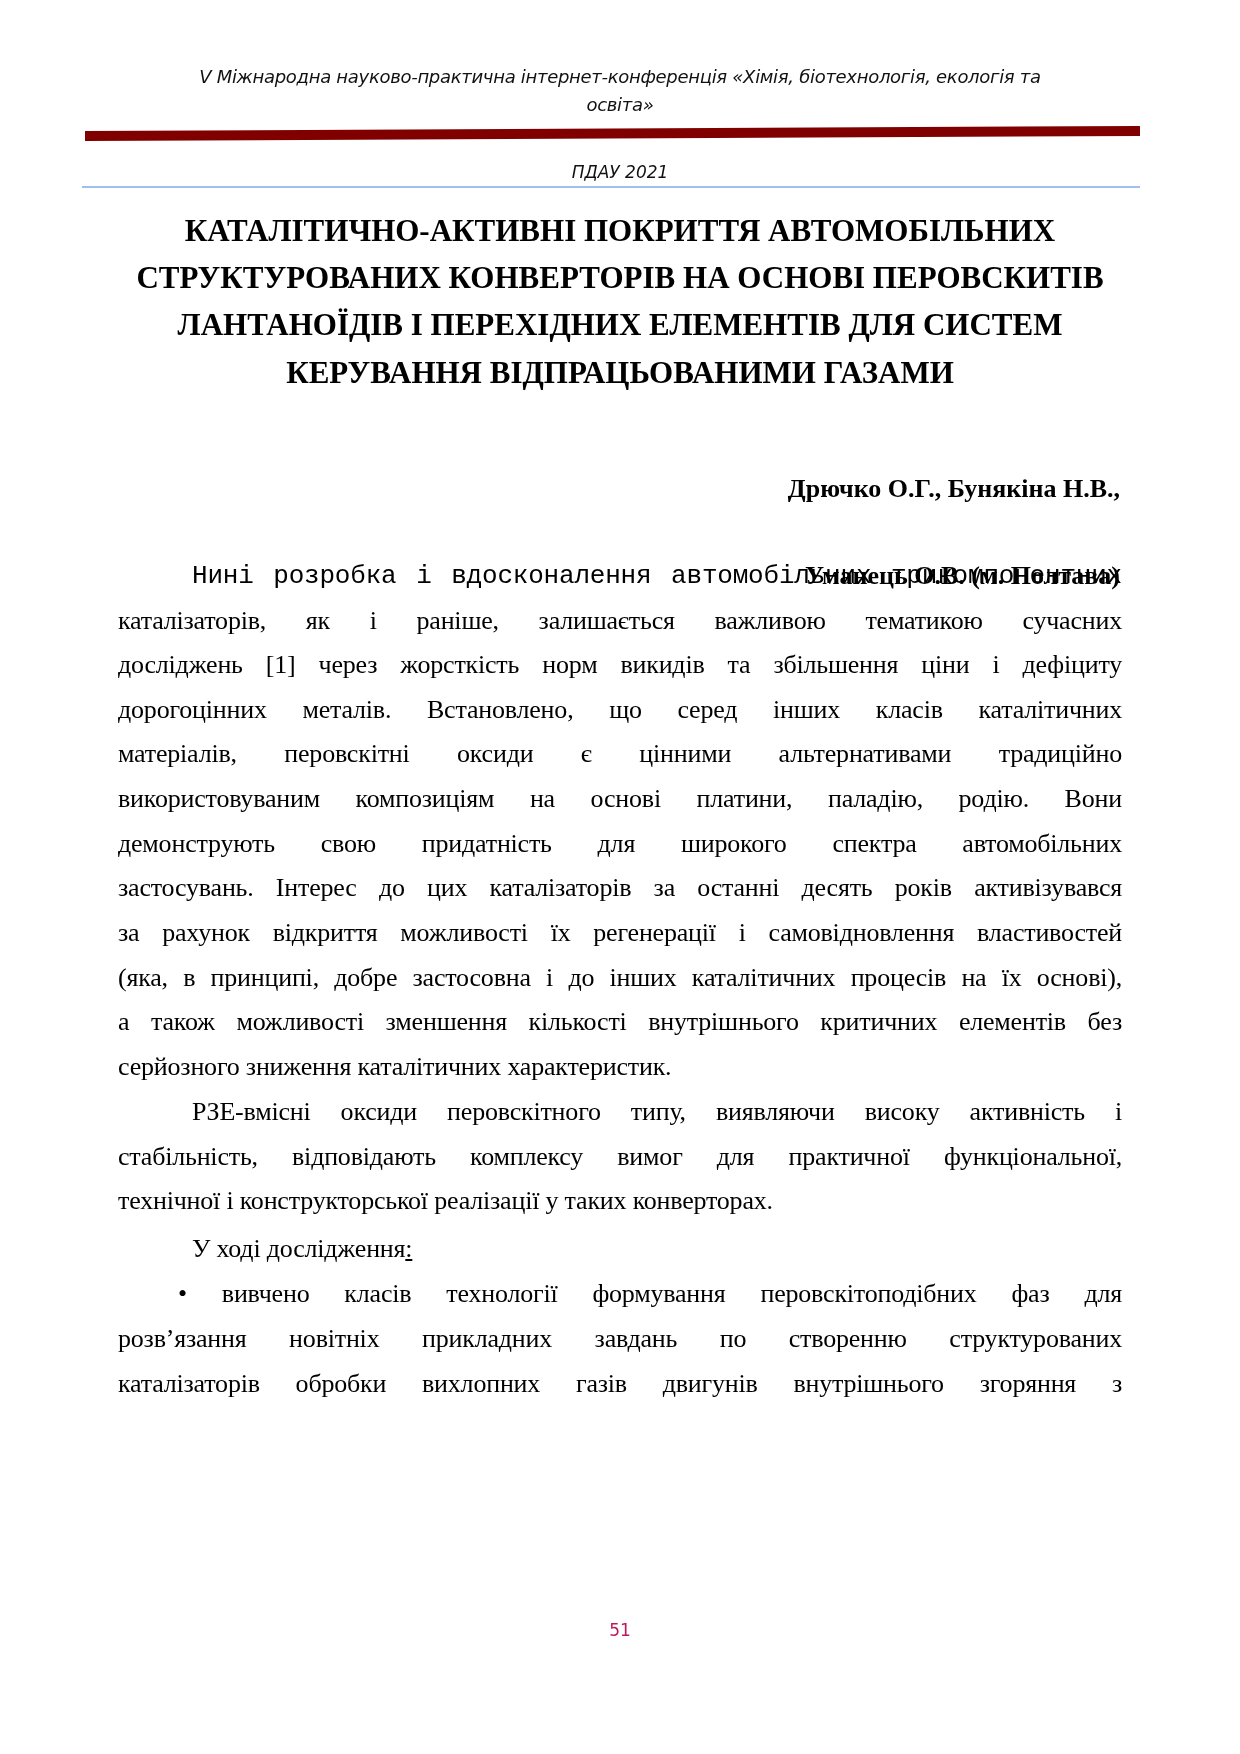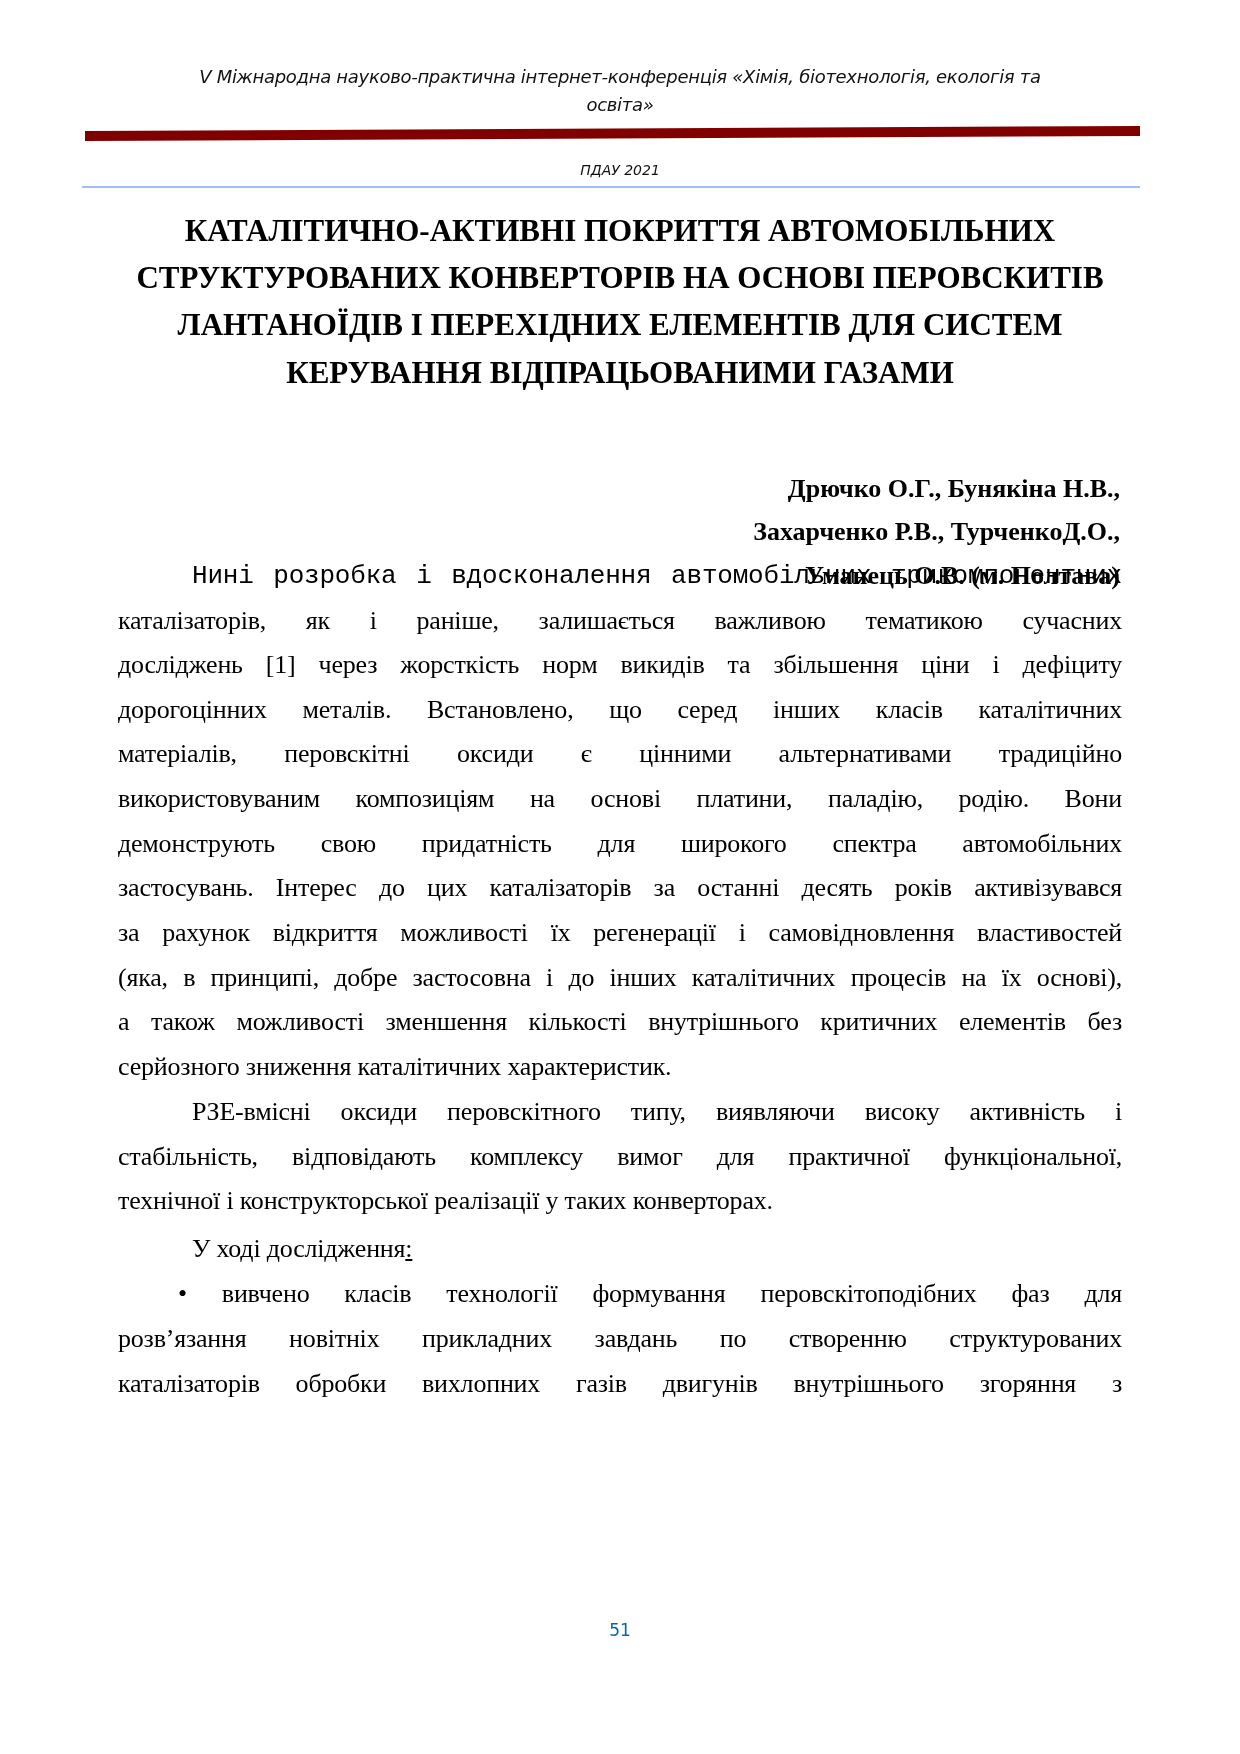--- a/index.html
+++ b/index.html
@@ -21,7 +21,7 @@
   }
   .pdau {
     position: absolute; left: 0; width: 1240px; top: 162px; text-align: center;
-    font-family: "DejaVu Sans", sans-serif; font-style: italic; font-size: 14px; color: #111;
+    font-family: "DejaVu Sans", sans-serif; font-style: italic; font-size: 17px; color: #111;
   }
 
   .title-line {

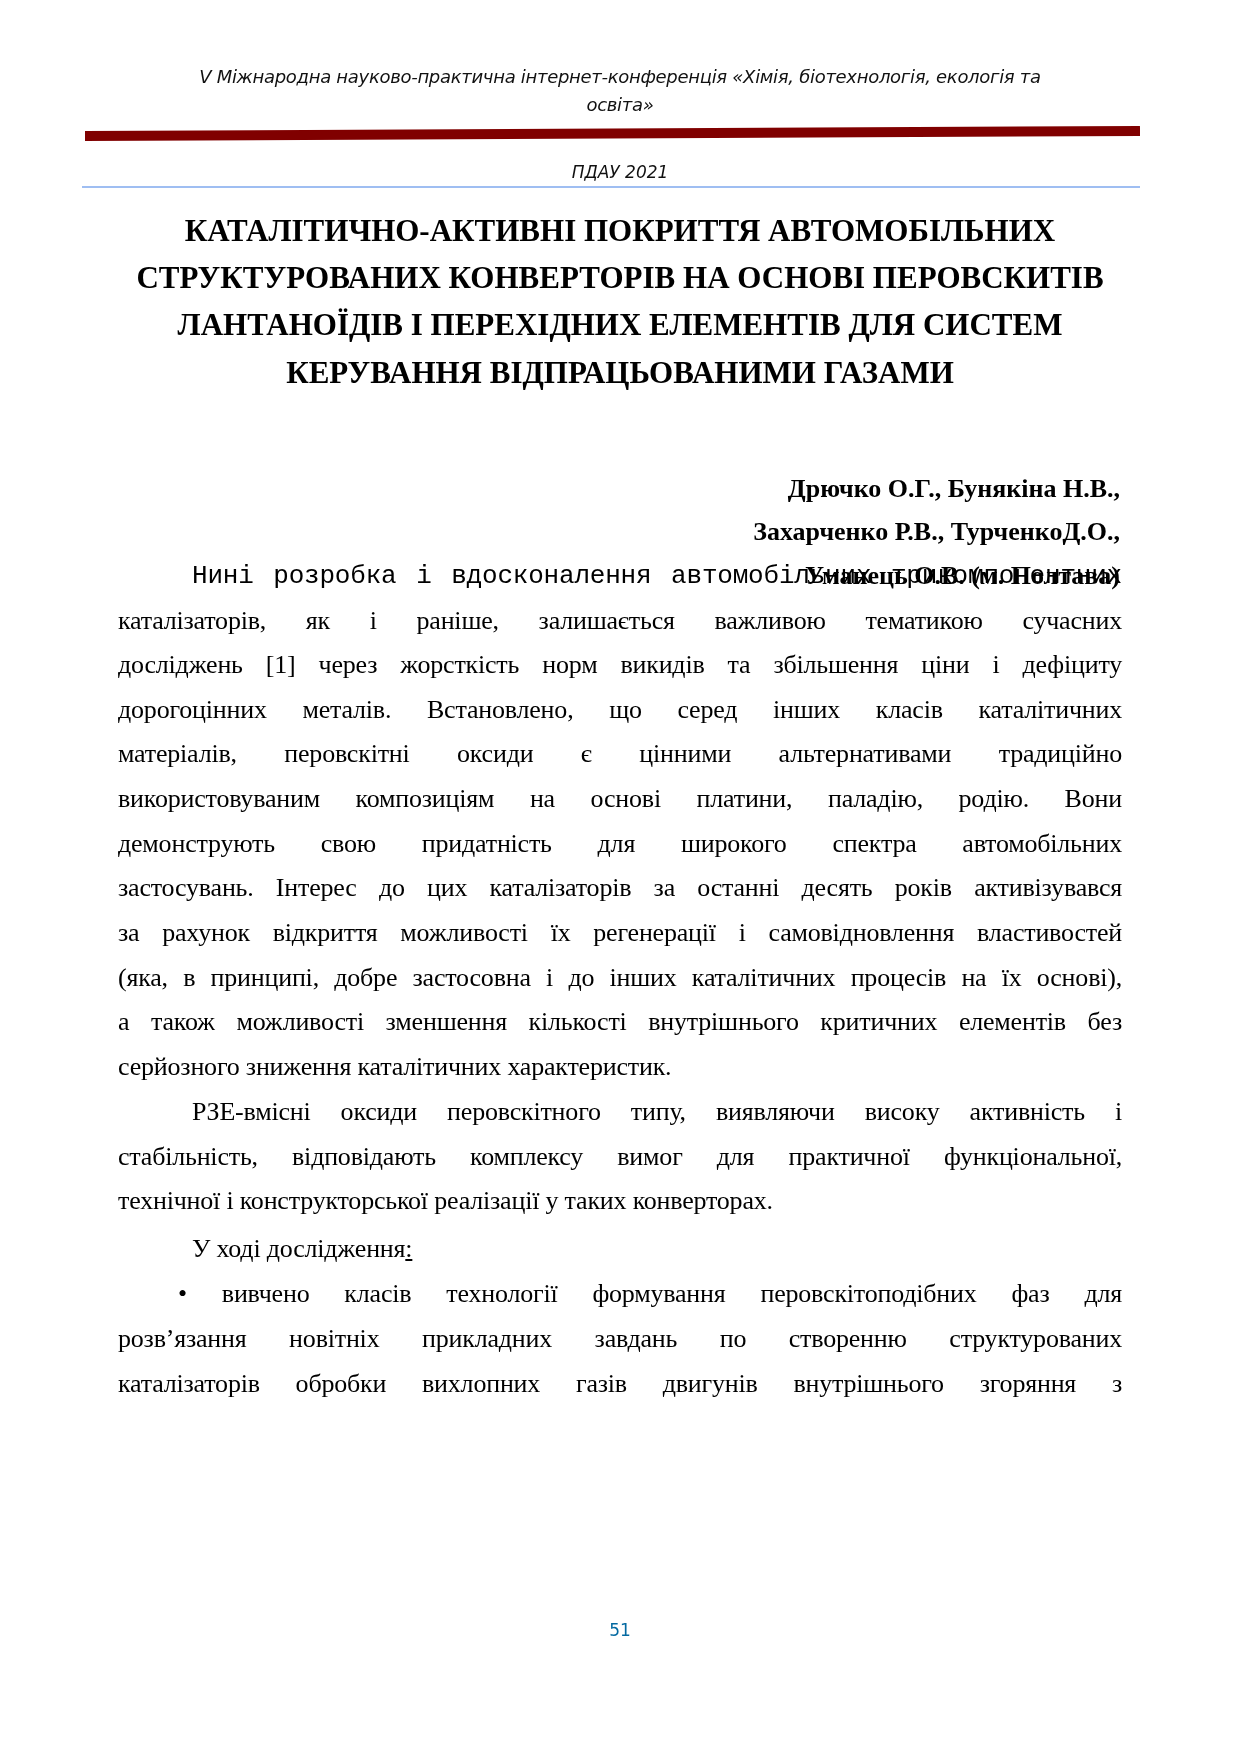--- a/index.html
+++ b/index.html
@@ -70,7 +70,6 @@
   <div class="title-line" style="top:356px;">КЕРУВАННЯ ВІДПРАЦЬОВАНИМИ ГАЗАМИ</div>
 
   <div class="author-line" style="top:473px;">Дрючко О.Г., Бунякіна Н.В.,</div>
-  <div class="author-line" style="top:516px;">Захарченко Р.В., ТурченкоД.О.,</div>
   <div class="author-line" style="top:560px;">Уманець О.В. (м. Полтава)</div>
 
   <div class="body-line indent" style="top:560px;font-family:Liberation Mono, monospace;">Нині розробка і вдосконалення автомобільних трикомпонентних</div>

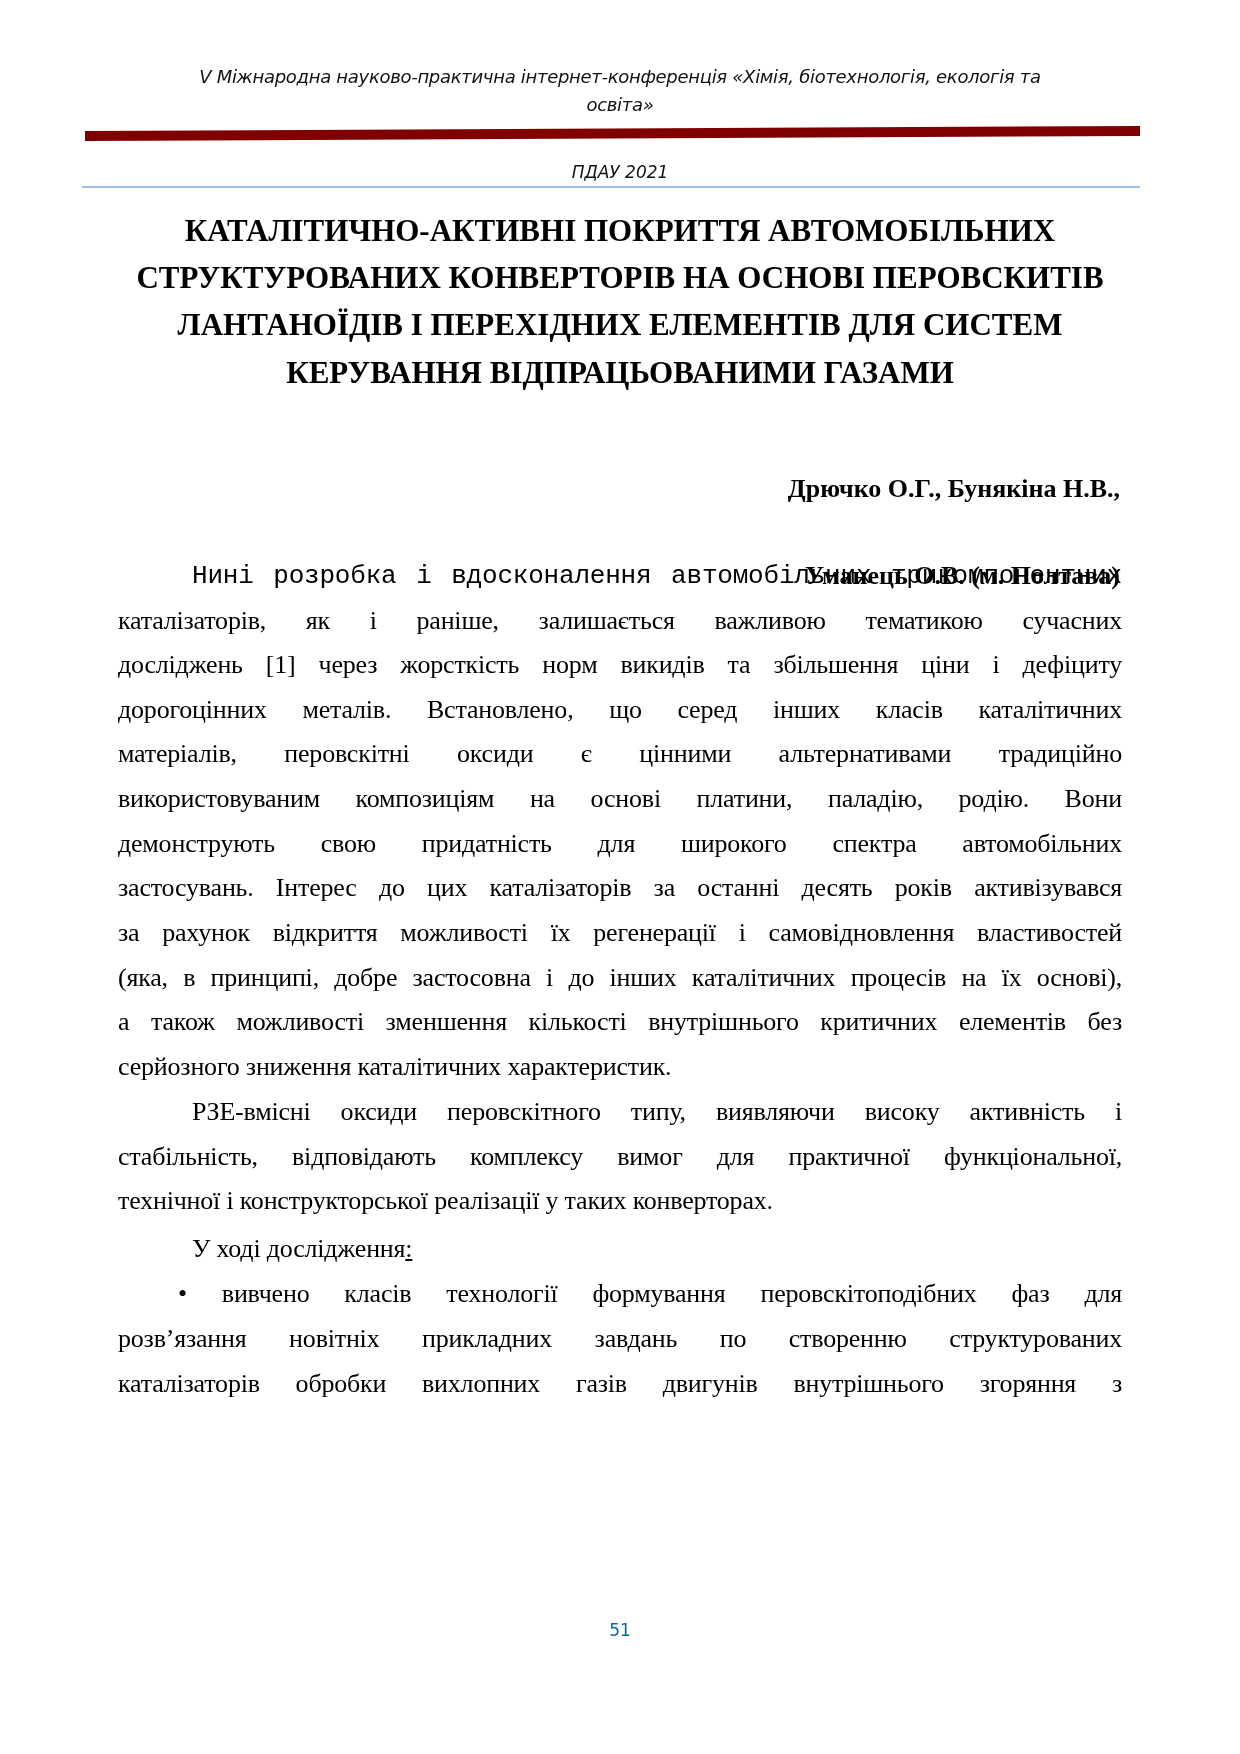--- a/index.html
+++ b/index.html
@@ -50,7 +50,7 @@
 
   .page-num {
     position: absolute; left: 0; width: 1240px; top: 1620px; text-align: center;
-    font-family: "DejaVu Sans", sans-serif; font-size: 17px; color: #0369a1;
+    font-family: "DejaVu Sans", sans-serif; font-size: 17px; color: #be185d;
   }
 </style>
 </head>

